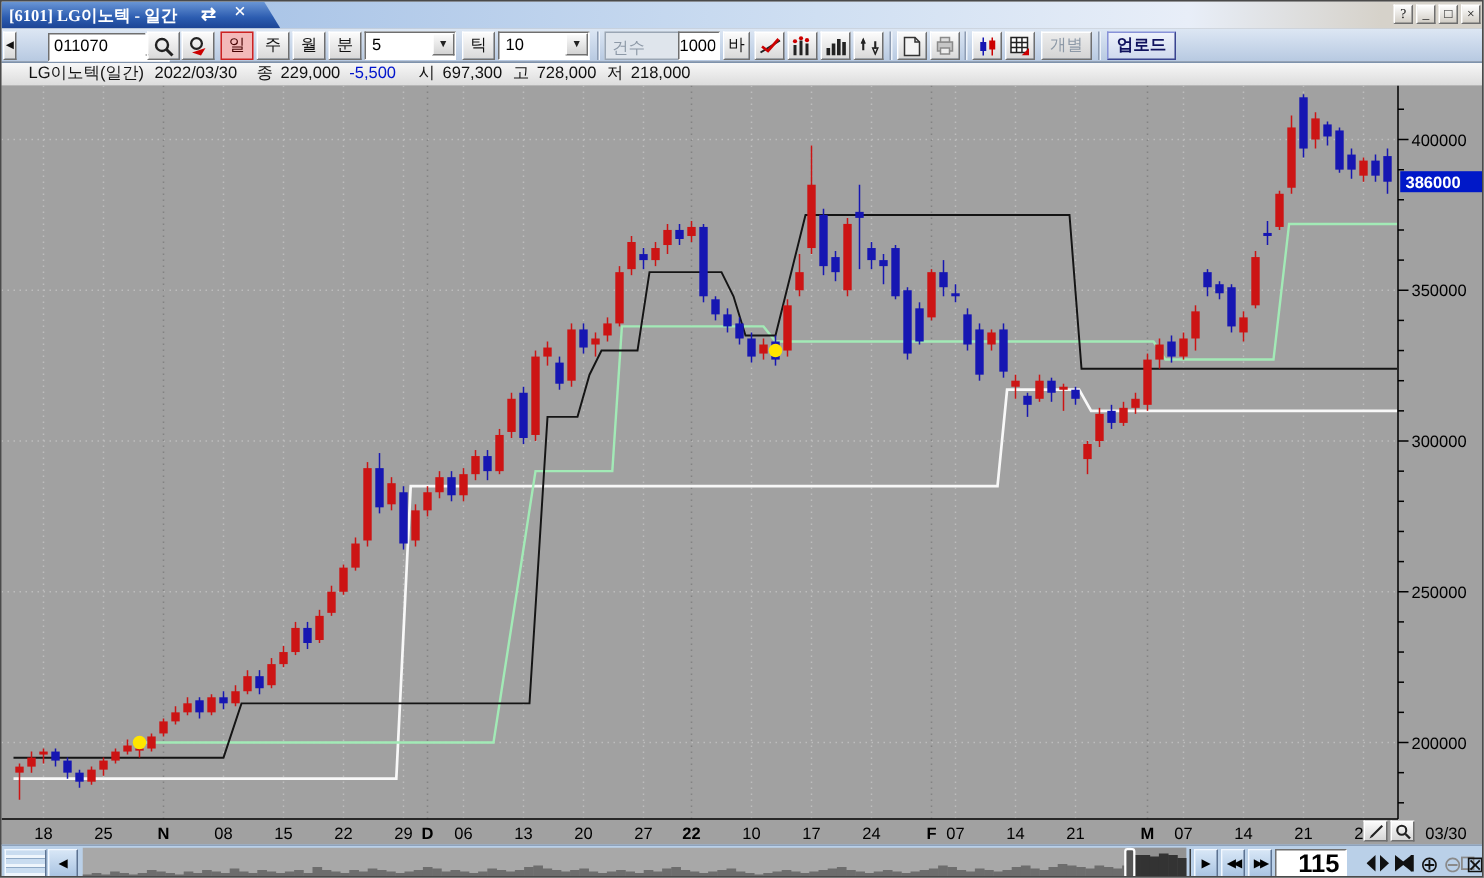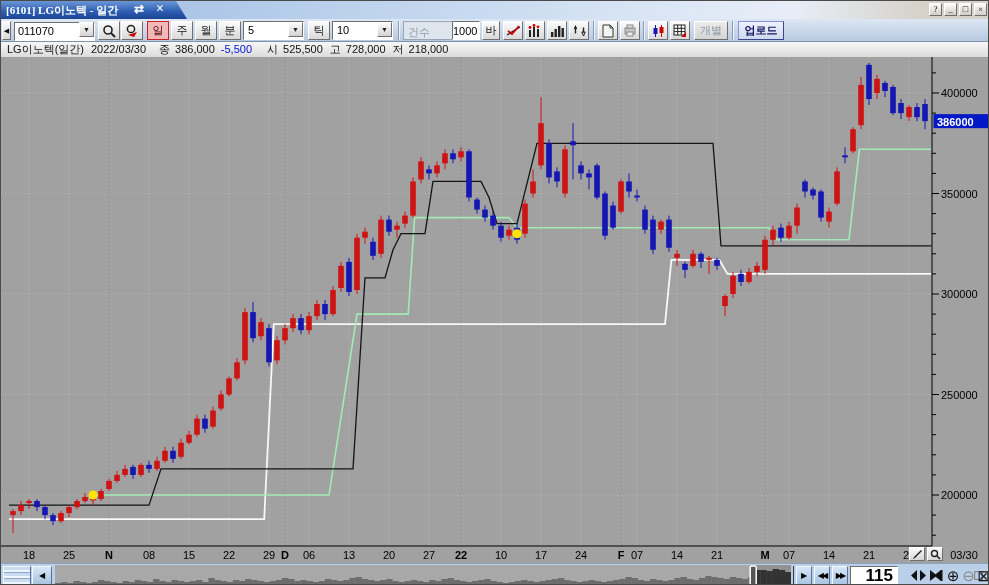--- a/index.html
+++ b/index.html
@@ -88,7 +88,7 @@
   <div class="toolbar">
     <div class="tb btn3d" style="left:1px;width:9px;font-size:7px;line-height:17px;">◀</div>
 
-    <div class="tb" style="left:13px;width:81px;position:absolute;">
+    <div class="tb" style="left:31px;width:81px;position:absolute;">
       <input class="field" style="width: 81px; height: 19px; padding-left: 3px;" value="011070">
       <div class="combo-arrow">▼</div>
     </div>

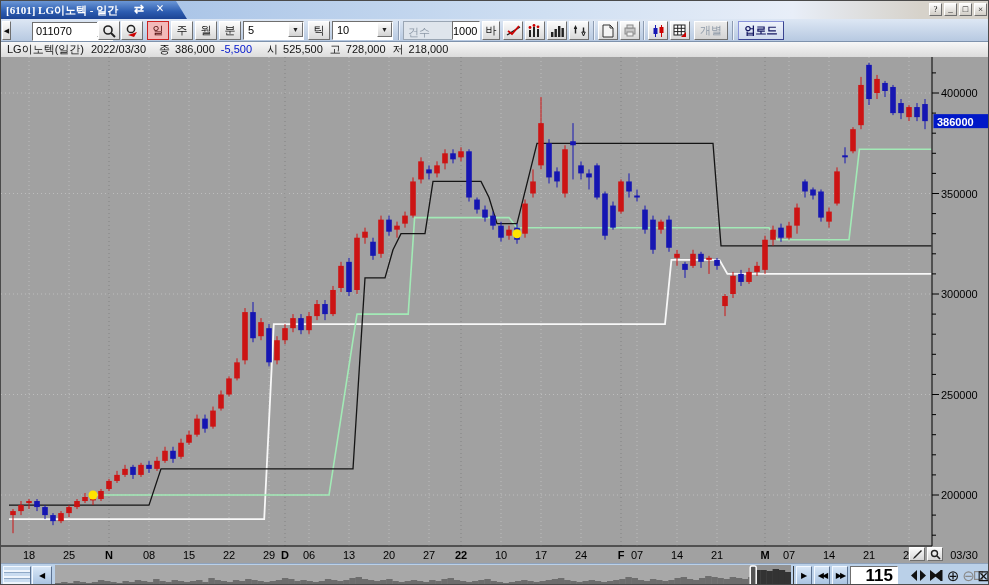--- a/index.html
+++ b/index.html
@@ -212,7 +212,7 @@
   </div>
 
   <div class="infobar">
-    <span style="margin-left:6px;">LG이노텍(일간)</span>
+    <span style="margin-left:18px;">LG이노텍(일간)</span>
     <span style="margin-left:7px;">2022/03/30</span>
     <span style="margin-left:13px;">종</span>
     <span style="margin-left:5px;">386,000</span>

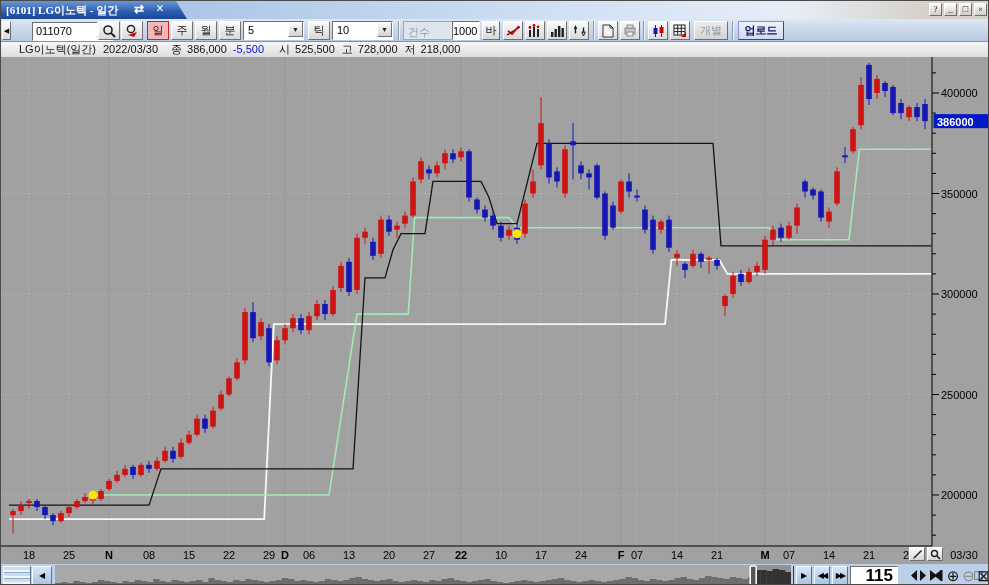--- a/index.html
+++ b/index.html
@@ -215,7 +215,7 @@
     <span style="margin-left:18px;">LG이노텍(일간)</span>
     <span style="margin-left:7px;">2022/03/30</span>
     <span style="margin-left:13px;">종</span>
-    <span style="margin-left:5px;">386,000</span>
+    <span style="margin-left:5px;">229,000</span>
     <span class="neg" style="margin-left:6px;">-5,500</span>
     <span style="margin-left:15px;">시</span>
     <span style="margin-left:5px;">525,500</span>

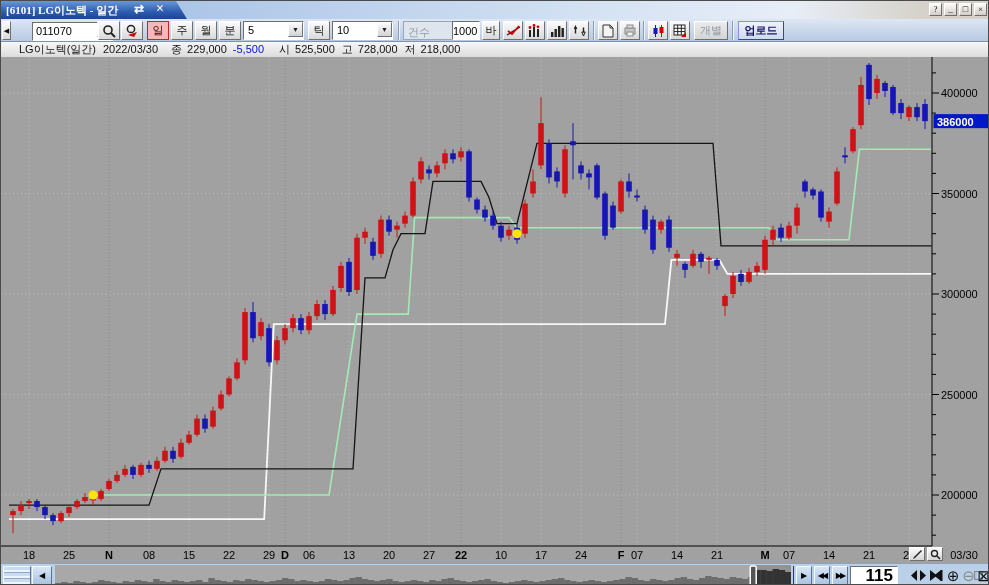--- a/index.html
+++ b/index.html
@@ -218,7 +218,7 @@
     <span style="margin-left:5px;">229,000</span>
     <span class="neg" style="margin-left:6px;">-5,500</span>
     <span style="margin-left:15px;">시</span>
-    <span style="margin-left:5px;">525,500</span>
+    <span style="margin-left:5px;">697,300</span>
     <span style="margin-left:7px;">고</span>
     <span style="margin-left:5px;">728,000</span>
     <span style="margin-left:7px;">저</span>

